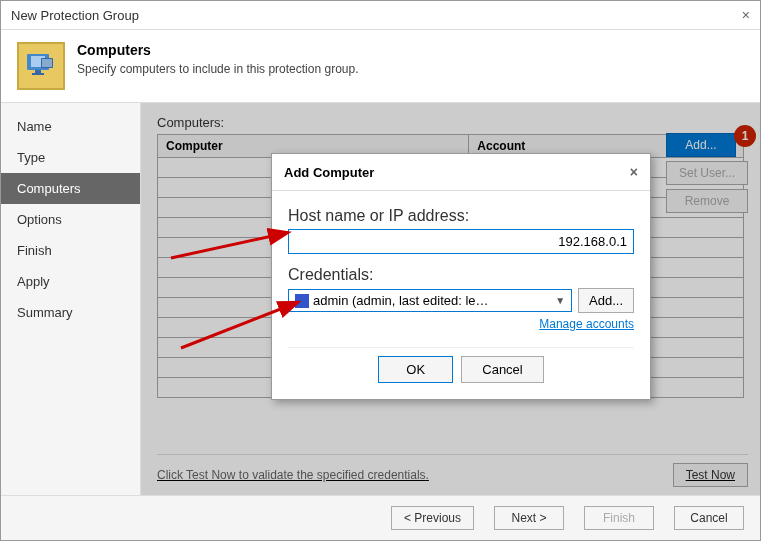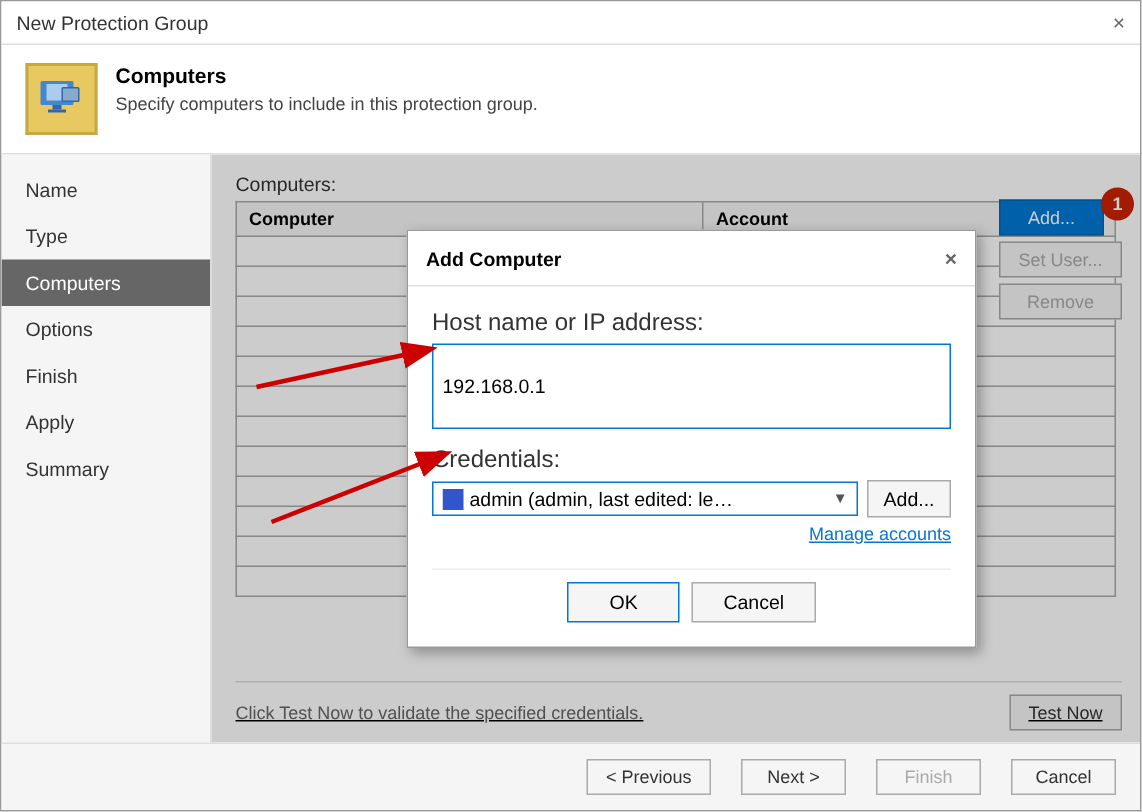--- a/index.html
+++ b/index.html
@@ -61,7 +61,7 @@
     .dialog-title-close { cursor: pointer; font-size: 14px; color: #666; }
     .dialog-body { padding: 16px; }
     .dialog-label { font-size: 16px; margin-bottom: 4px; color: #333; }
-    .dialog-input { width: 100%; border: 1px solid #0078d4; padding: 20px 6px; font-size: 13px; margin-bottom: 12px; outline: none; }
+    .dialog-input { width: 100%; border: 1px solid #0078d4; padding: 4px 6px; font-size: 13px; margin-bottom: 12px; outline: none; text-align: right; }
     .credentials-row { display: flex; align-items: center; gap: 6px; margin-bottom: 4px; }
     .manage-accounts { display: block; text-align: right; color: #0078d4; text-decoration: underline; font-size: 12px; margin-bottom: 16px; cursor: pointer; }
     .dialog-buttons { display: flex; justify-content: center; gap: 8px; padding-top: 8px; border-top: 1px solid #eee; margin-top: 8px; }

